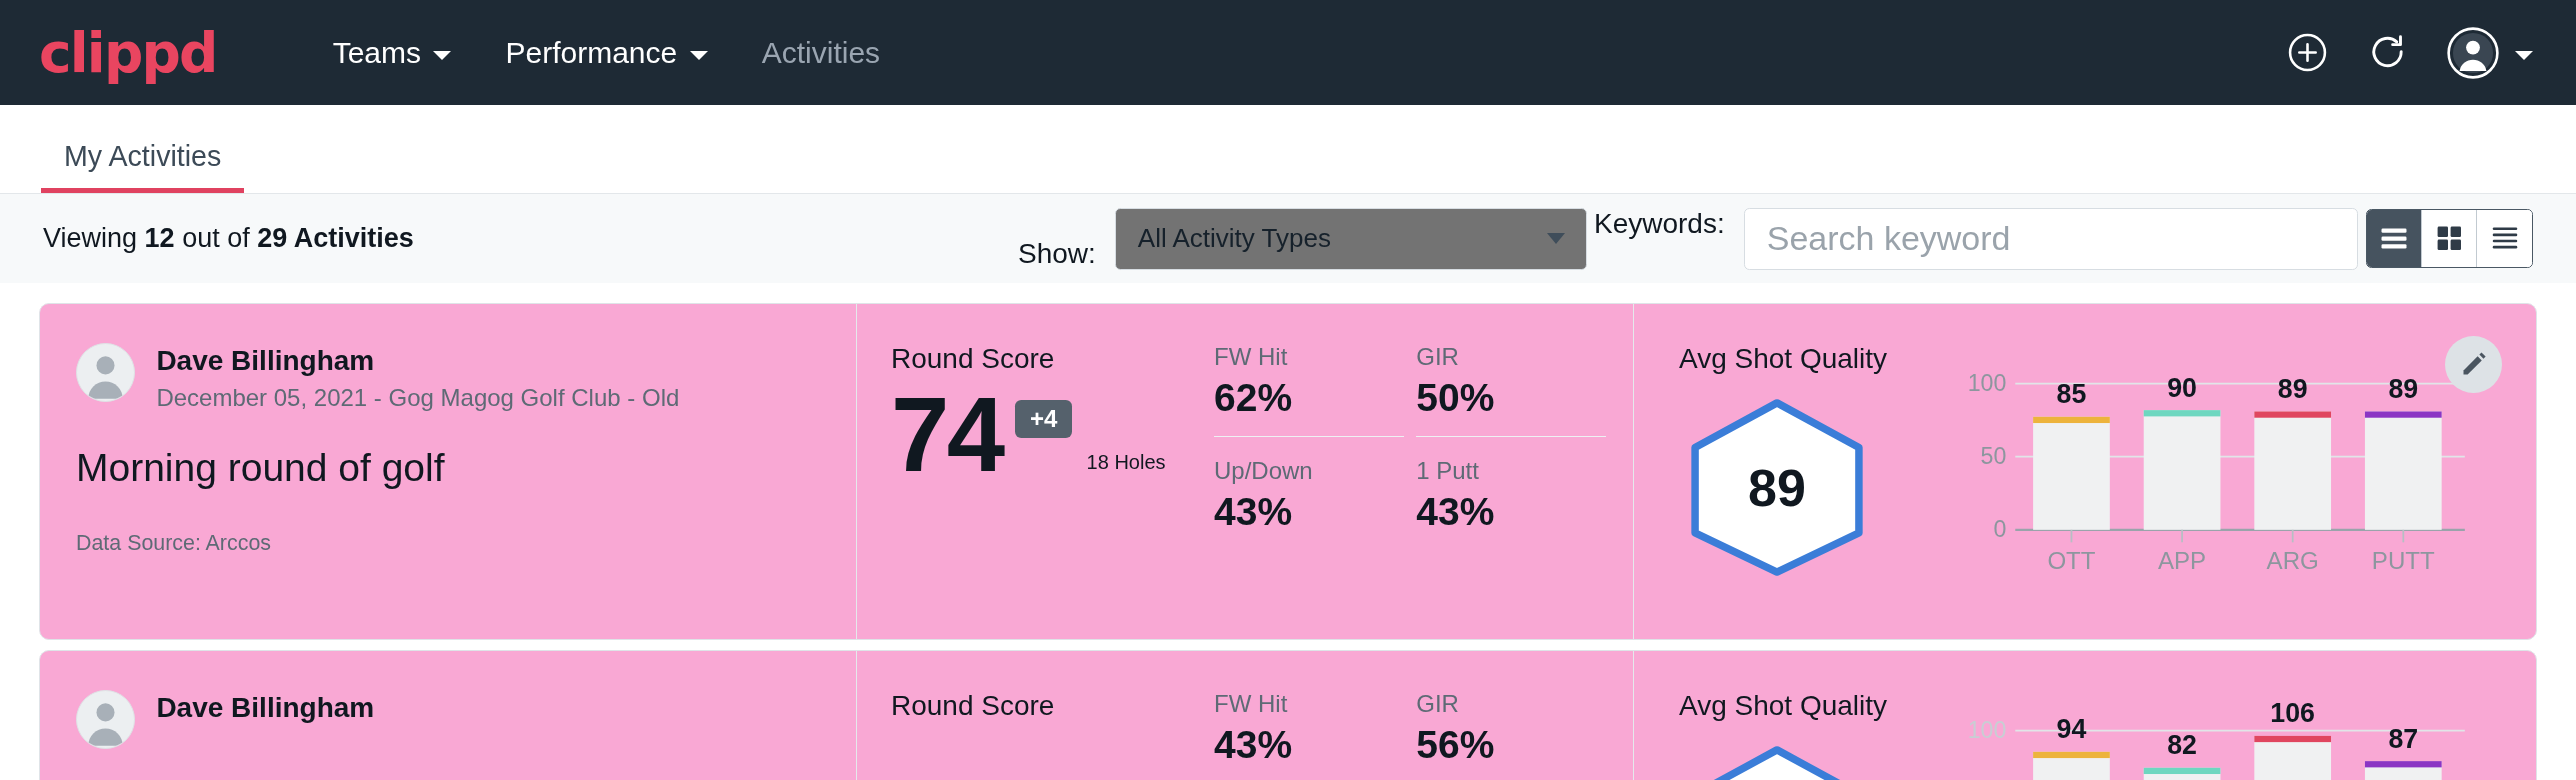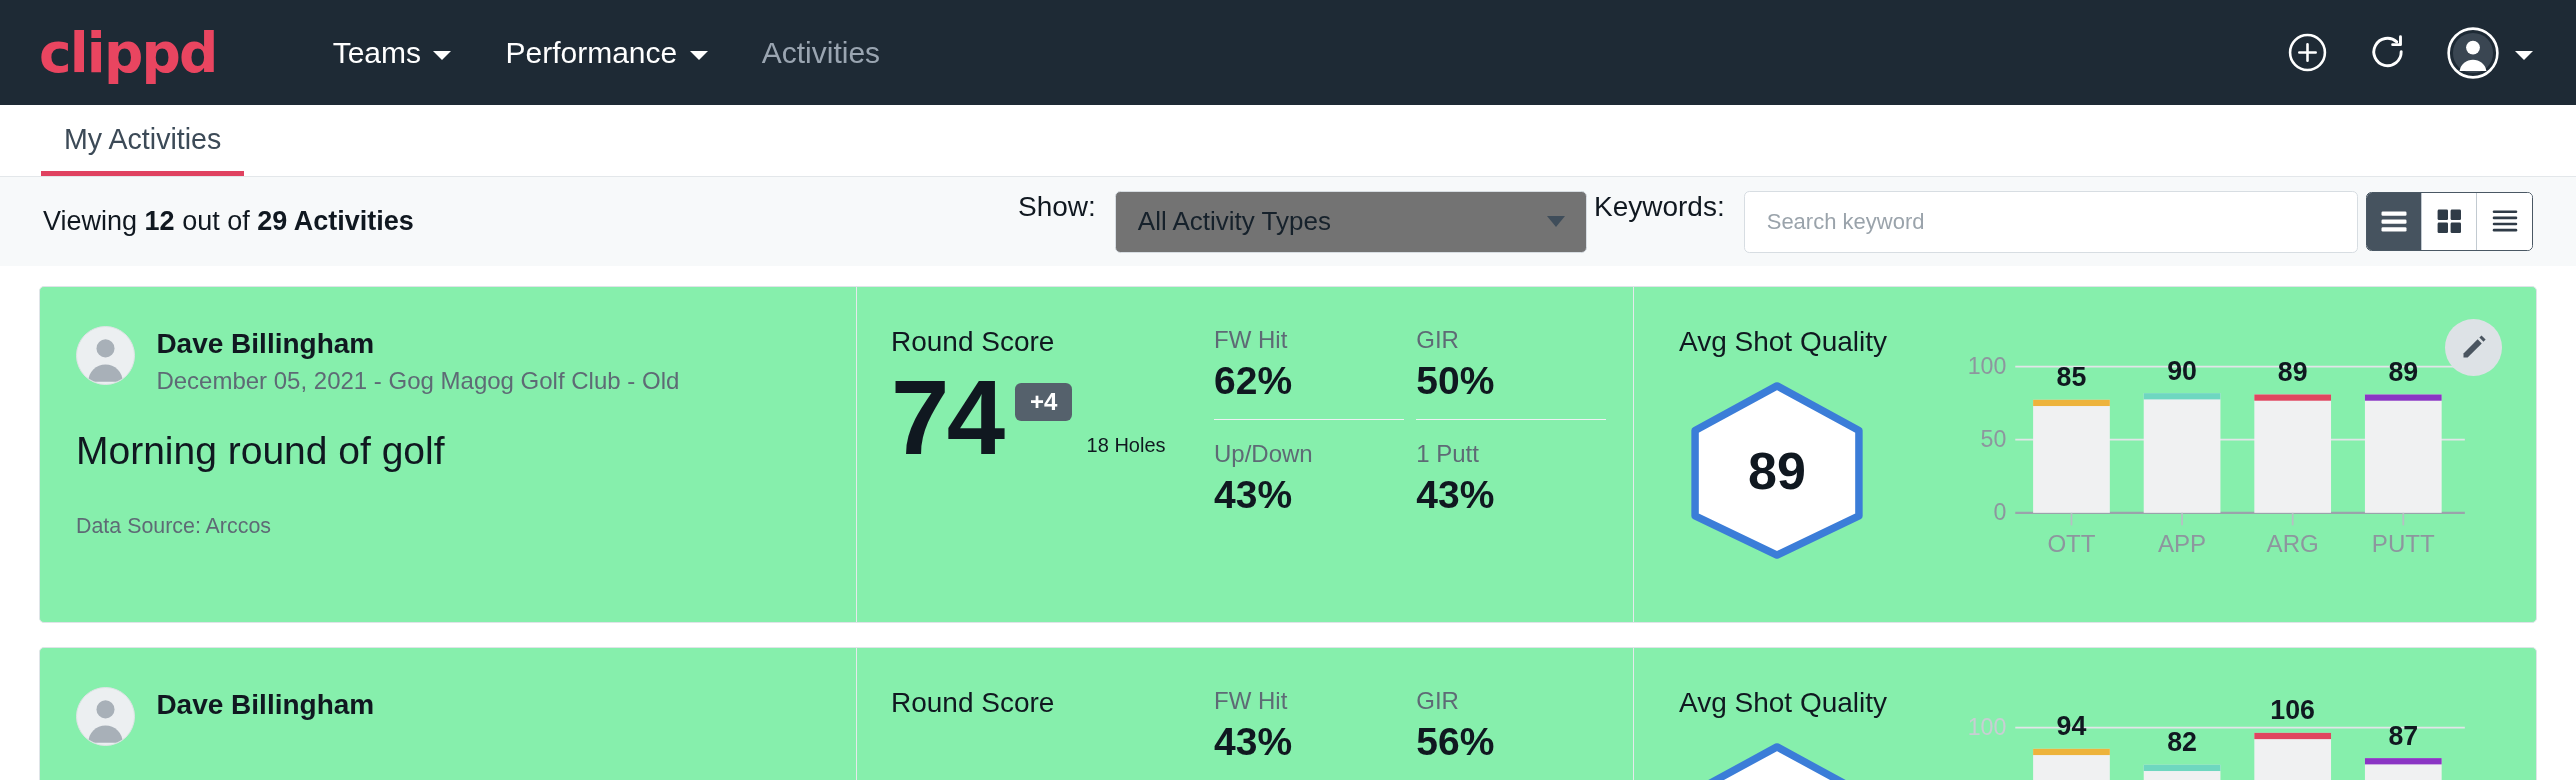--- a/index.html
+++ b/index.html
@@ -54,7 +54,7 @@
 
   
   .tabbar {
-    height: 72px;
+    height: 89px;
     background: #ffffff;
     display: flex; align-items: flex-end;
     padding: 0 41px;

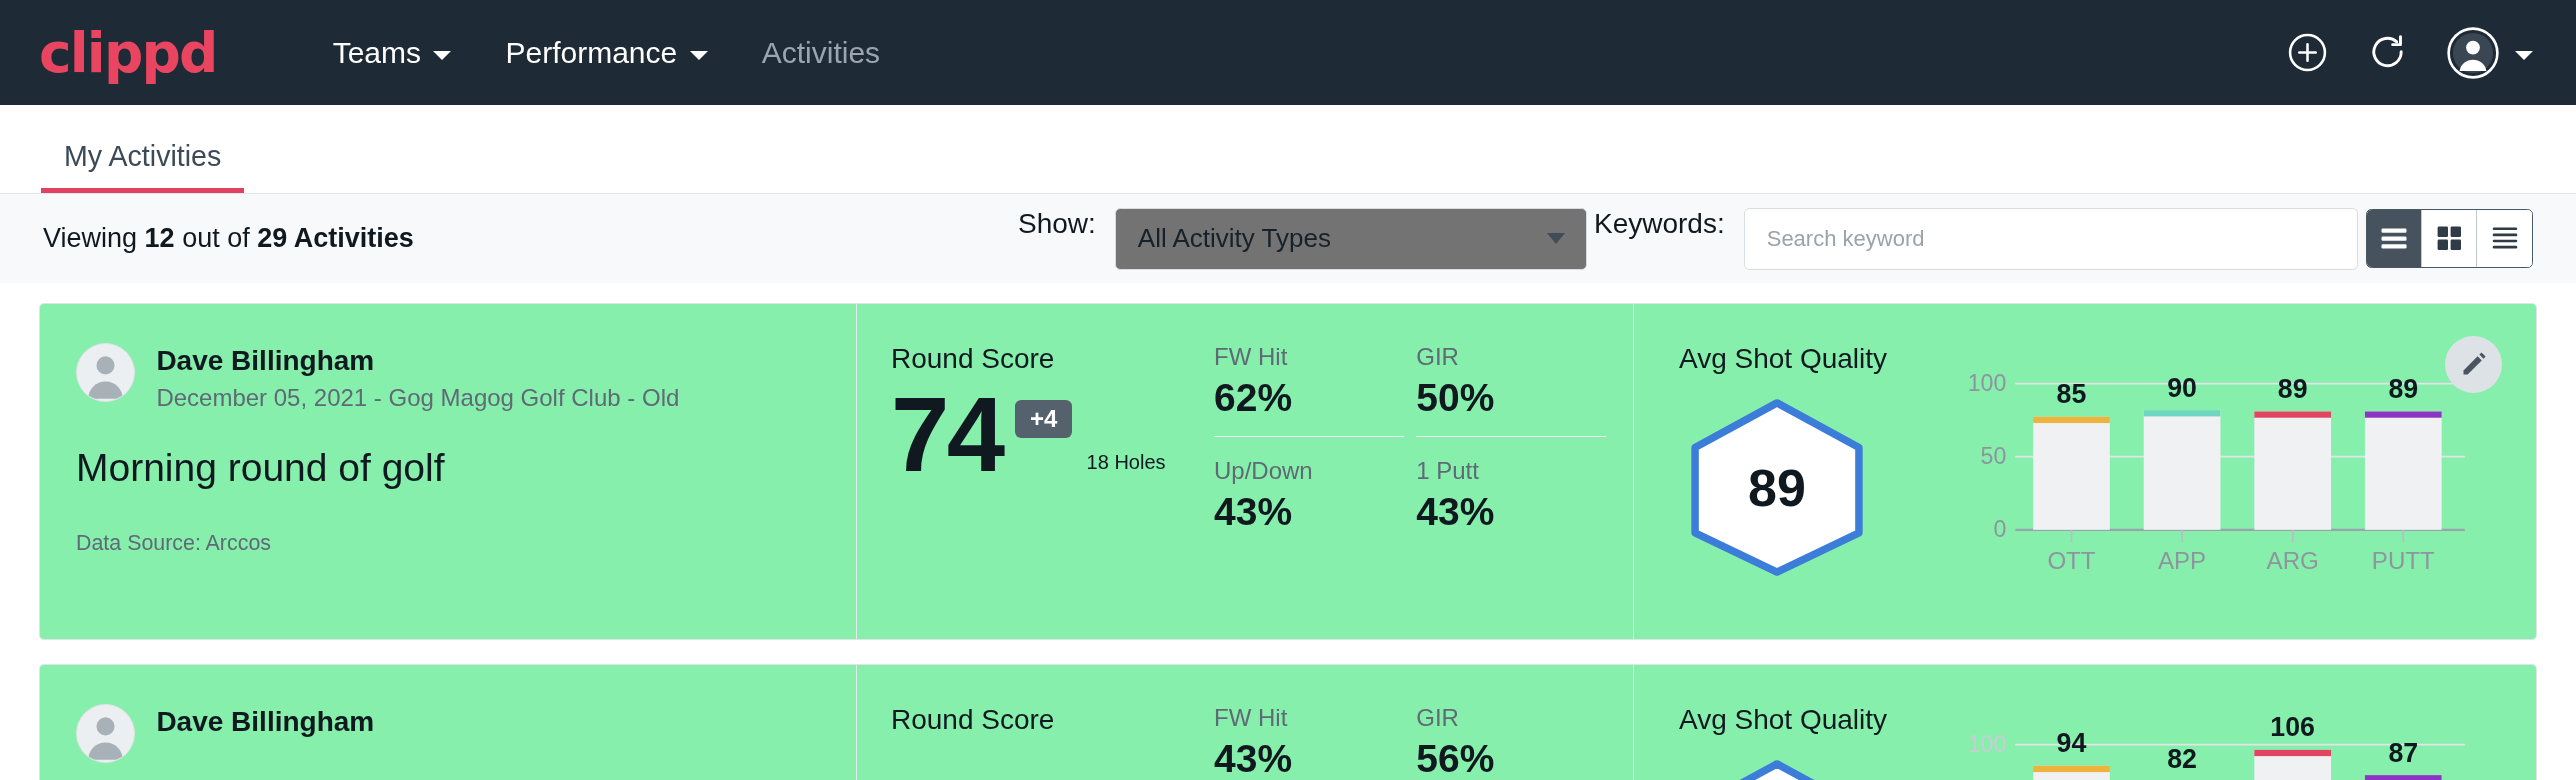--- a/index.html
+++ b/index.html
@@ -86,7 +86,7 @@
   }
   .viewing b { font-weight: 700; }
   .show-group {
-    display: flex; align-items: flex-start; gap: 19.6px;
+    display: flex; align-items: flex-end; gap: 19.6px;
     position: absolute; left: 1018px;
   }
   .show-label { font-size: 28px; color: #101820; }

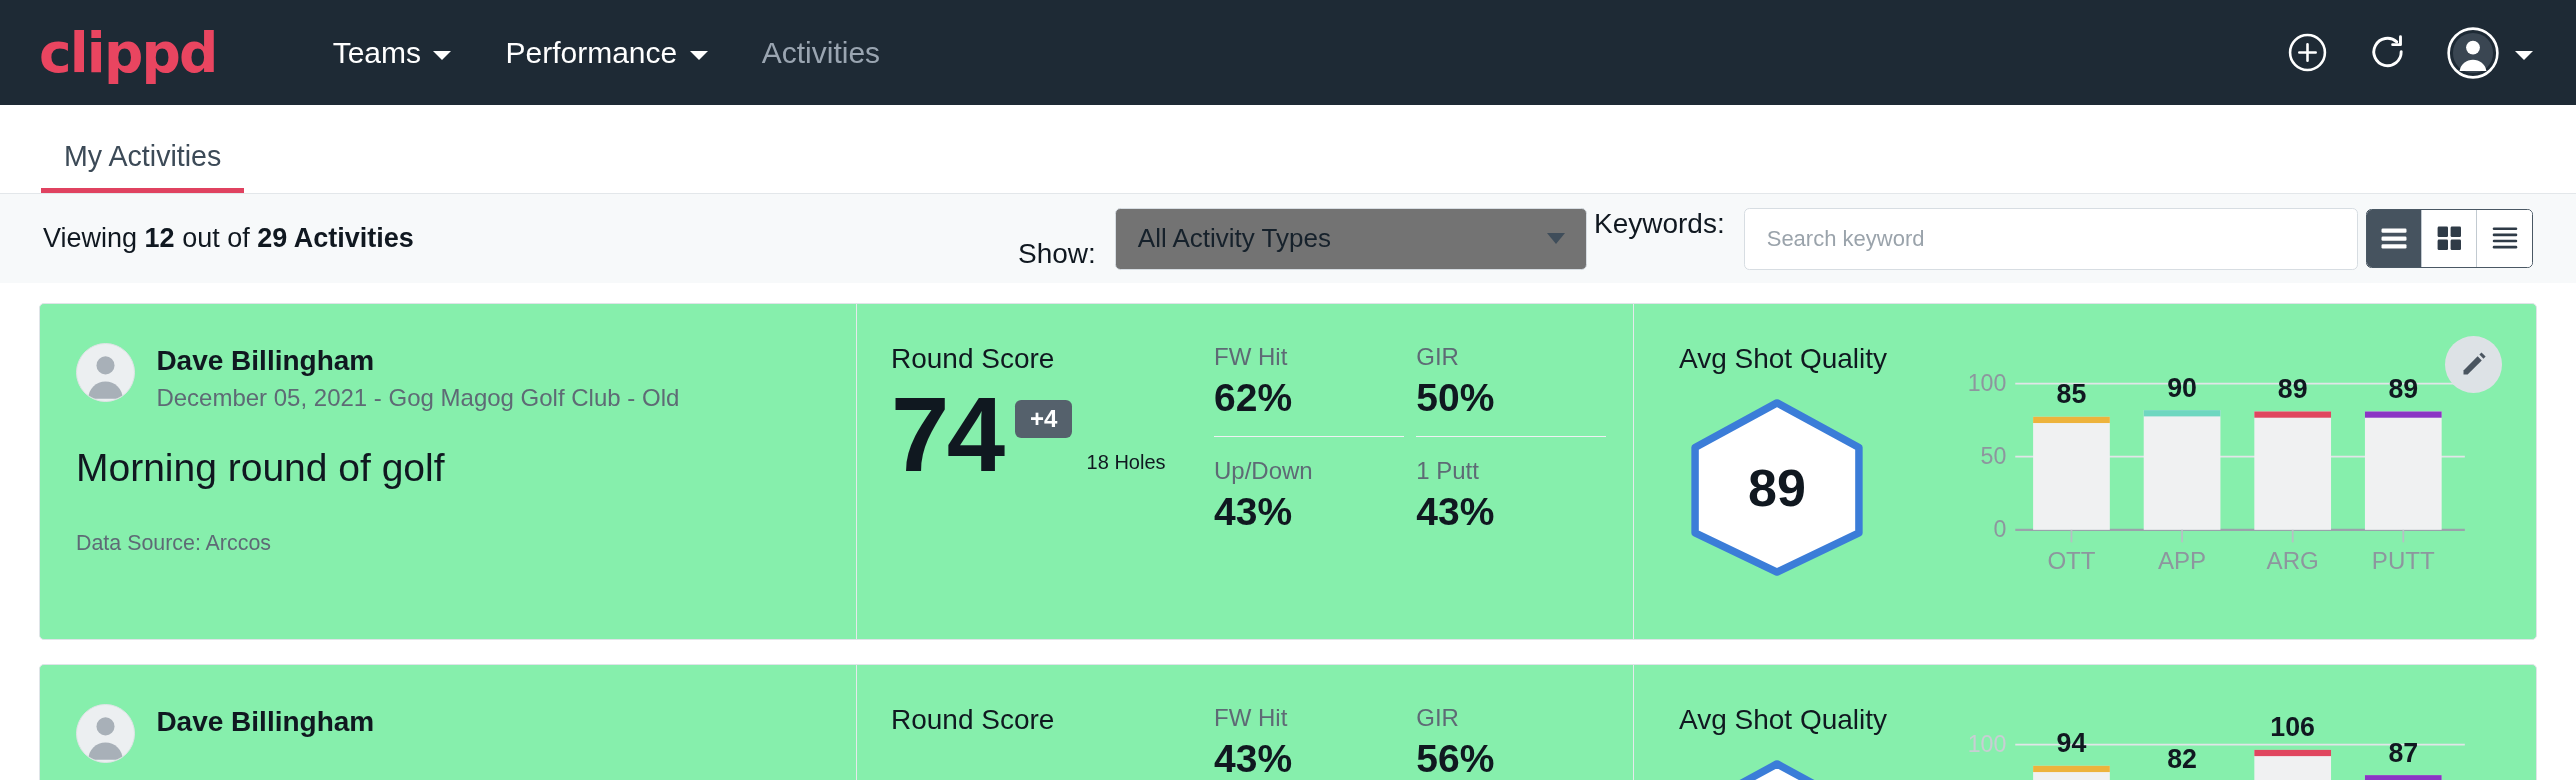--- a/index.html
+++ b/index.html
@@ -118,7 +118,7 @@
     border: 0.9px solid #d7dde2;
     border-radius: 5.4px;
     padding: 0 21.4px;
-    font-size: 22px;
+    font-size: 34px;
     color: #16212b;
     font-family: "Liberation Sans", sans-serif;
   }

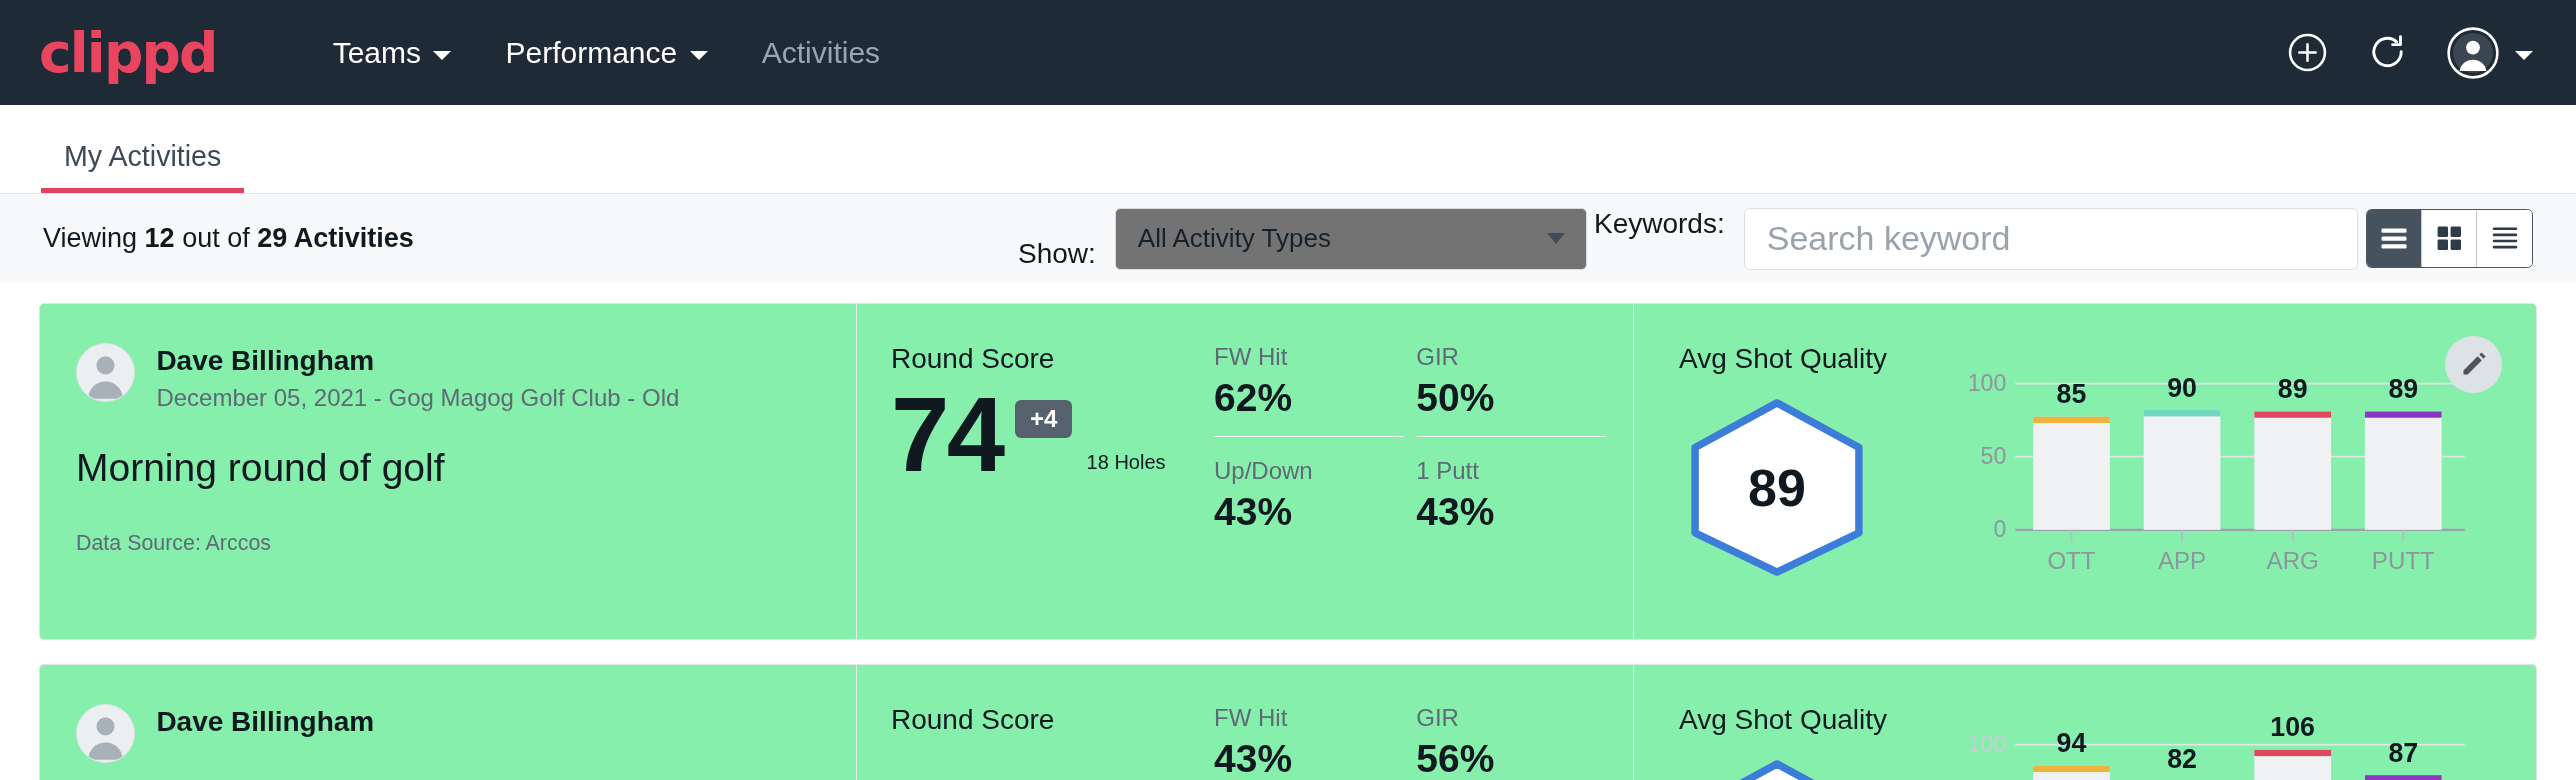--- a/index.html
+++ b/index.html
@@ -144,12 +144,12 @@
   .cards { padding: 19.6px 39px 0 39px; background: #ffffff; }
   .card {
     border: 0.9px solid #dfe4e8;
-    border-radius: 5px;
-    background: #86efac;
+    border-radius: 10px;
+    background: #f9a8d4;
     height: 337px;
     display: flex;
     position: relative;
-    margin-bottom: 24px;
+    margin-bottom: 10px;
     overflow: hidden;
   }
   .col-info {

